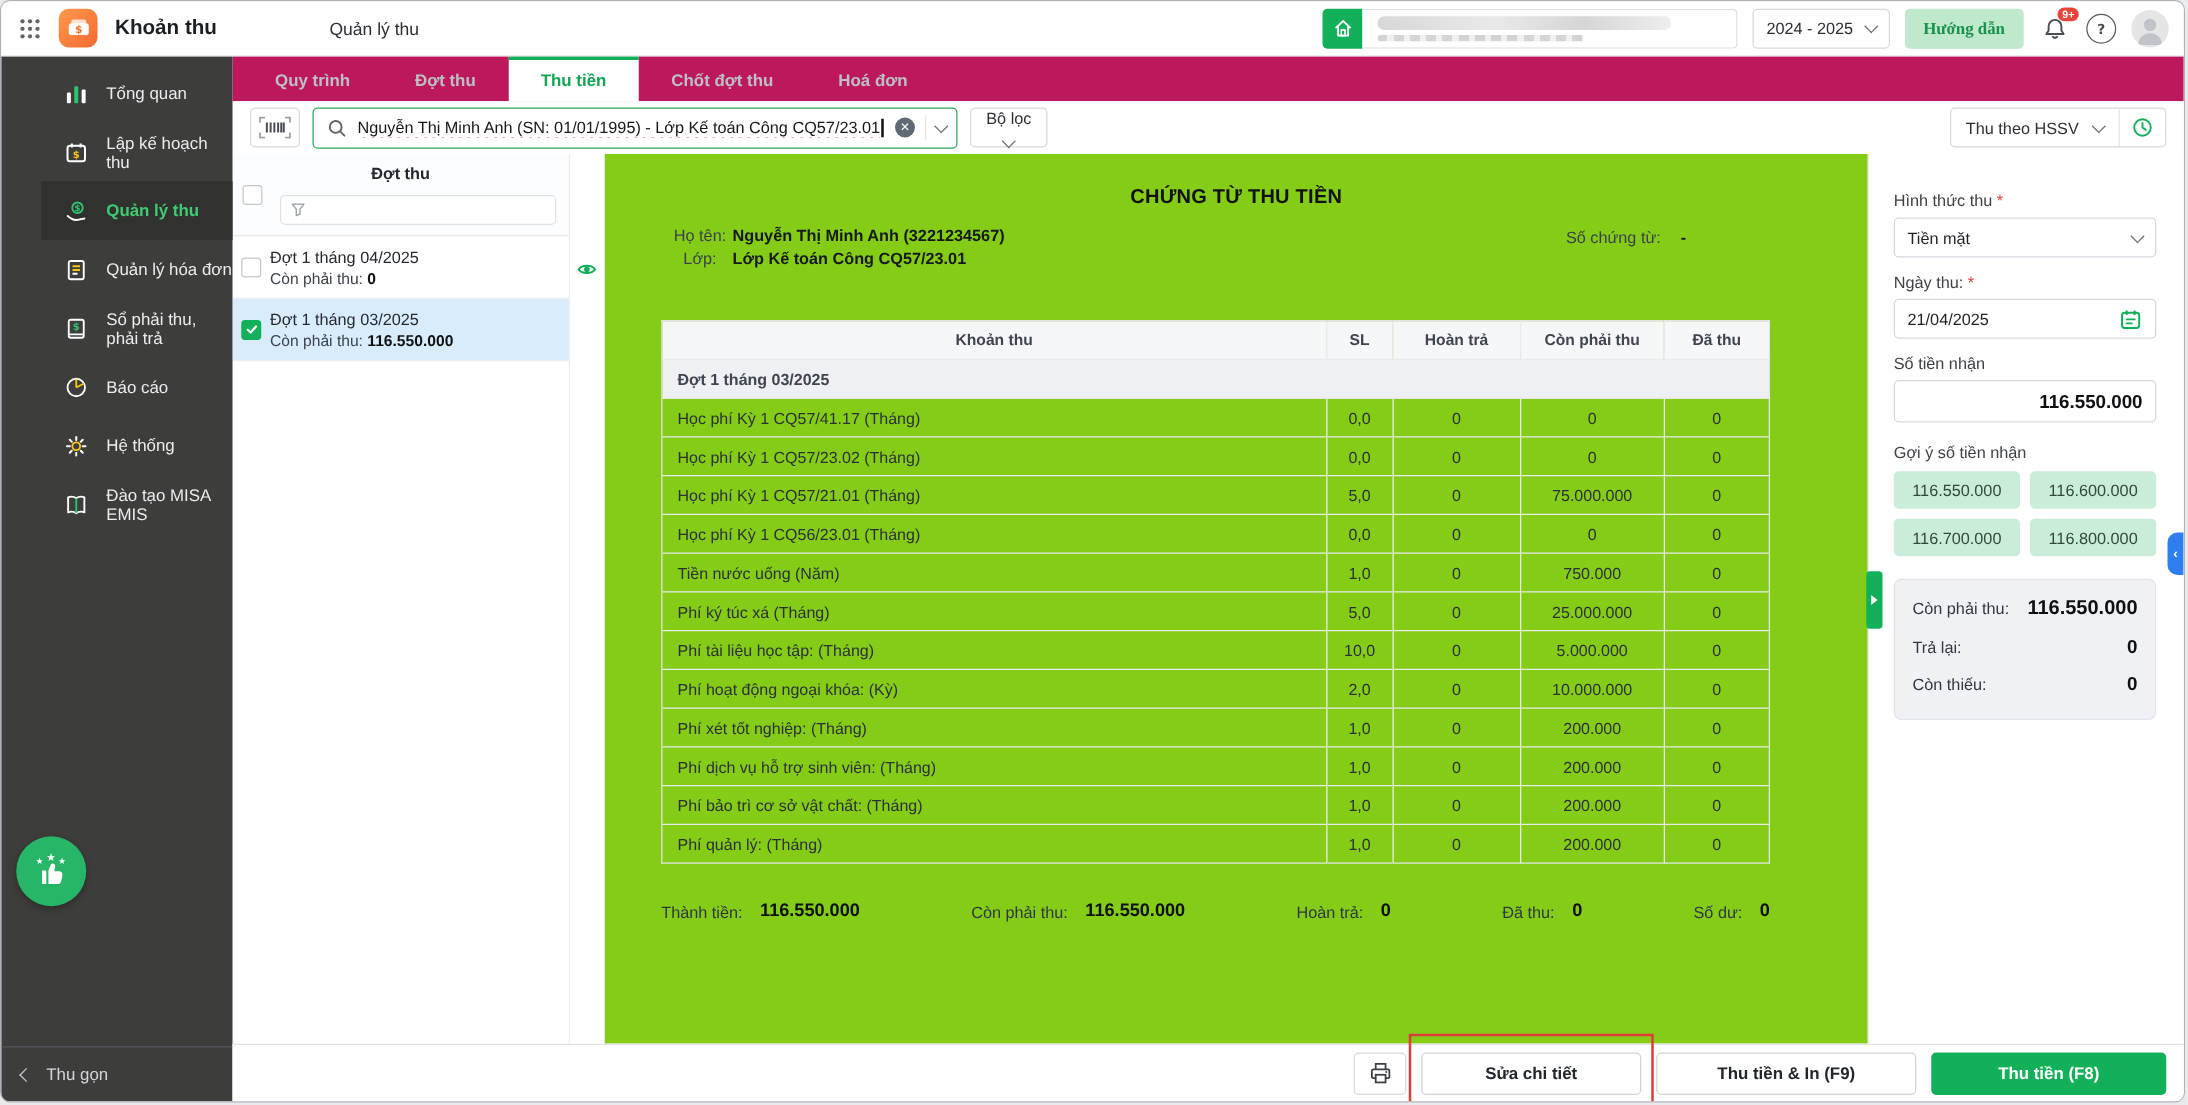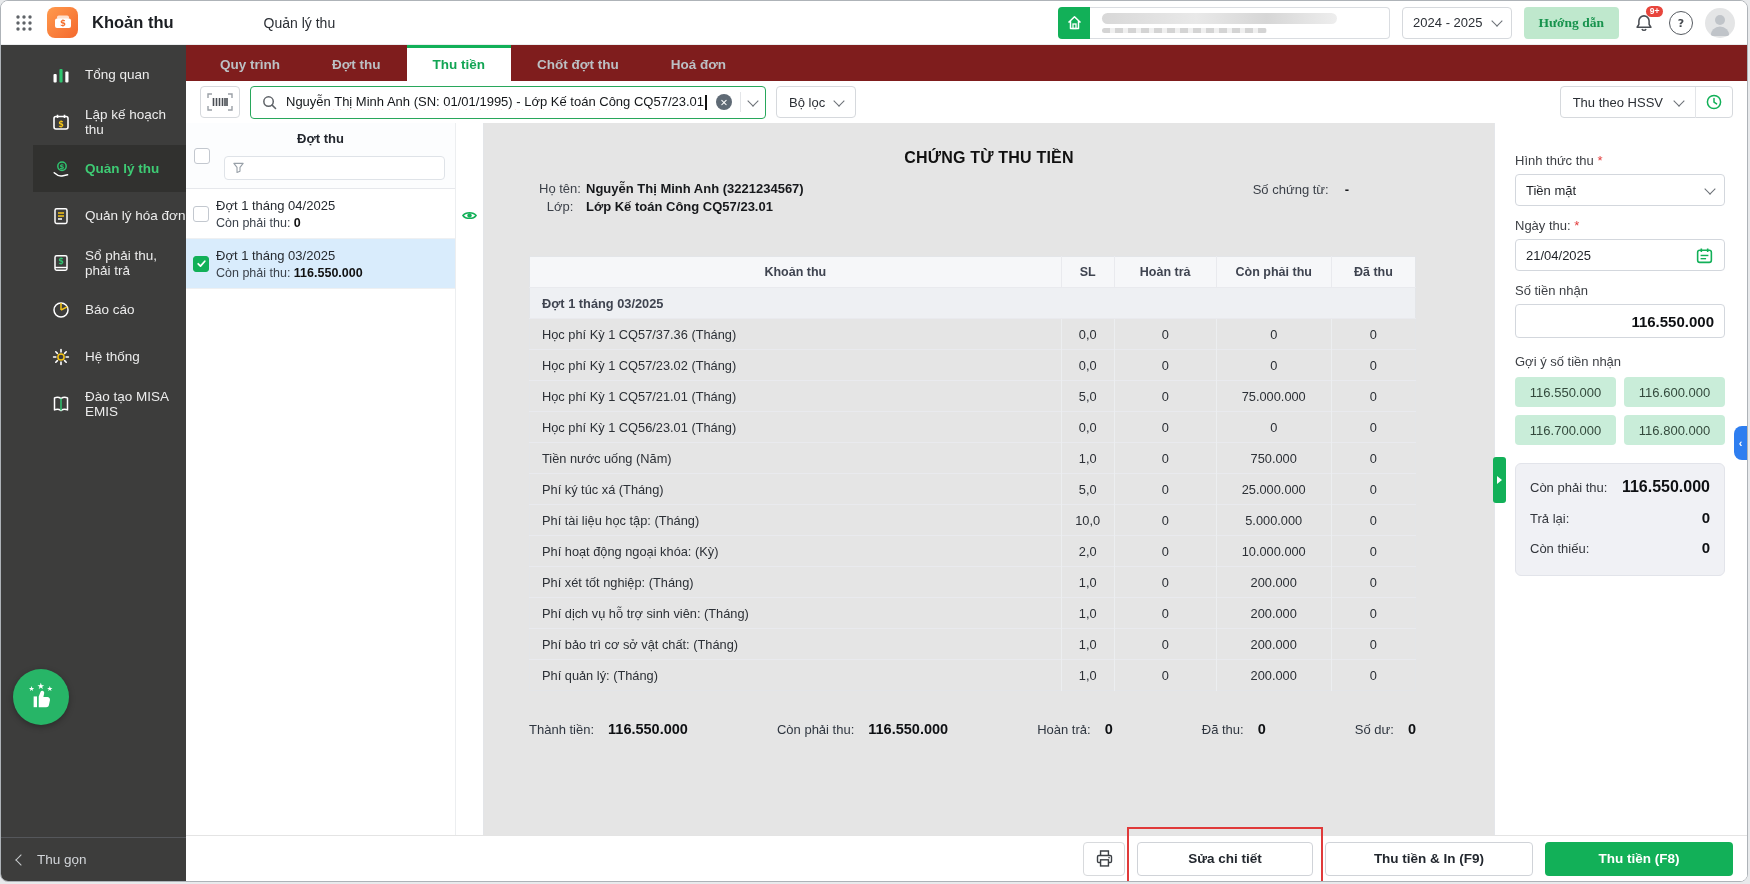--- a/index.html
+++ b/index.html
@@ -41,7 +41,7 @@
 
   
   .content { position:absolute; top:44px; left:185px; right:0; bottom:0; display:flex; flex-direction:column; background:#fff; }
-  .tabs { height:36px; background:#7f1d1d; display:flex; align-items:stretch; padding-left:8px; flex:0 0 36px; }
+  .tabs { height:36px; background:#be185d; display:flex; align-items:stretch; padding-left:8px; flex:0 0 36px; }
   .tab { padding:0 26px; display:flex; align-items:center; font-size:13.5px; color:#bcc0c4; font-weight:600; cursor:pointer; border-top:3px solid transparent; }
   .tab.active { background:#fff; color:#12a554; border-top:3px solid #12b058; }
   .toolbar { height:42px; flex:0 0 42px; background:#fff; display:flex; align-items:center; justify-content:space-between; padding:0 14px 0 14px; }

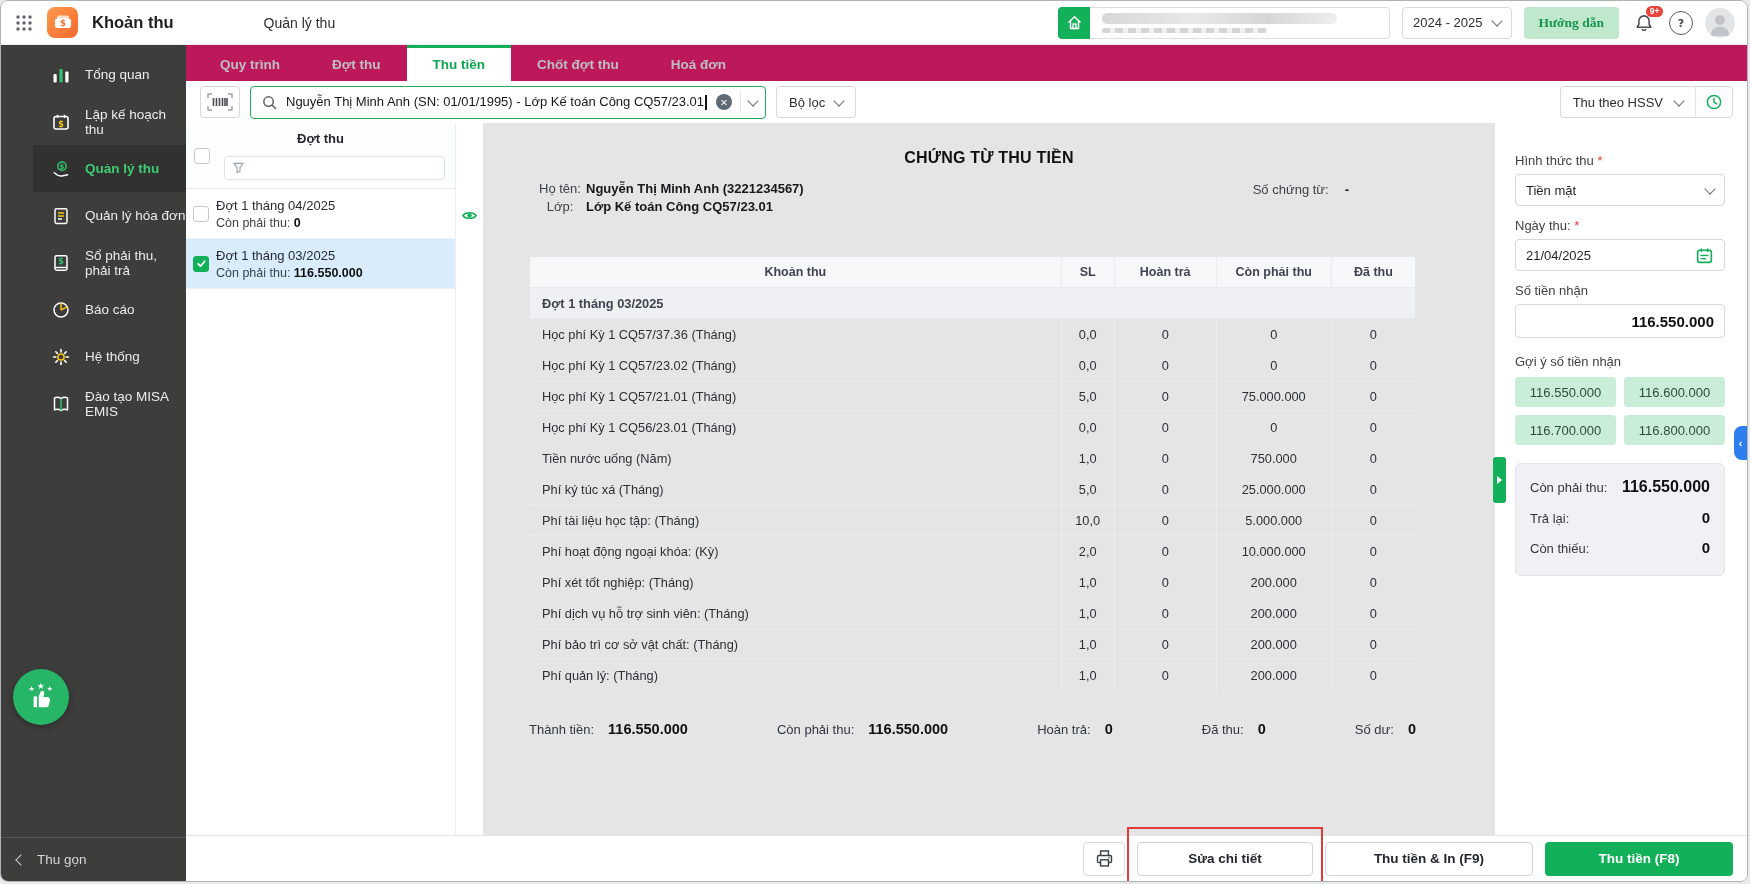--- a/index.html
+++ b/index.html
@@ -53,7 +53,7 @@
   .caret { display:inline-block; width:1.5px; height:15px; background:#111; vertical-align:middle; margin-left:1px; }
   .clear-btn { width:16px; height:16px; border-radius:50%; background:#5f6a75; color:#fff; font-size:9.5px; display:flex; align-items:center; justify-content:center; cursor:pointer; flex:0 0 16px; }
   .sb-div { width:1px; height:20px; background:#e3e5e8; }
-  .filter-btn { height:32px; border:1px solid #d6d9dd; border-radius:4px; background:#fff; display:flex; align-items:center; gap:10px; padding:0 12px; font-size:13px; color:#2b2f35; cursor:pointer; font-family:inherit; }
+  .filter-btn { height:32px; border:1px solid #d6d9dd; border-radius:4px; background:#fff; display:flex; align-items:center; gap:10px; padding:0 12px; font-size:13px; color:#2b2f35; cursor:pointer; font-family:inherit;flex-direction:column; }
   .mode-group { height:32px; border:1px solid #d6d9dd; border-radius:4px; display:flex; align-items:center; background:#fff; }
   .mode-text { padding:0 12px; font-size:13px; color:#2b2f35; }
   .mode-chev { padding-right:12px; display:flex; align-items:center; }

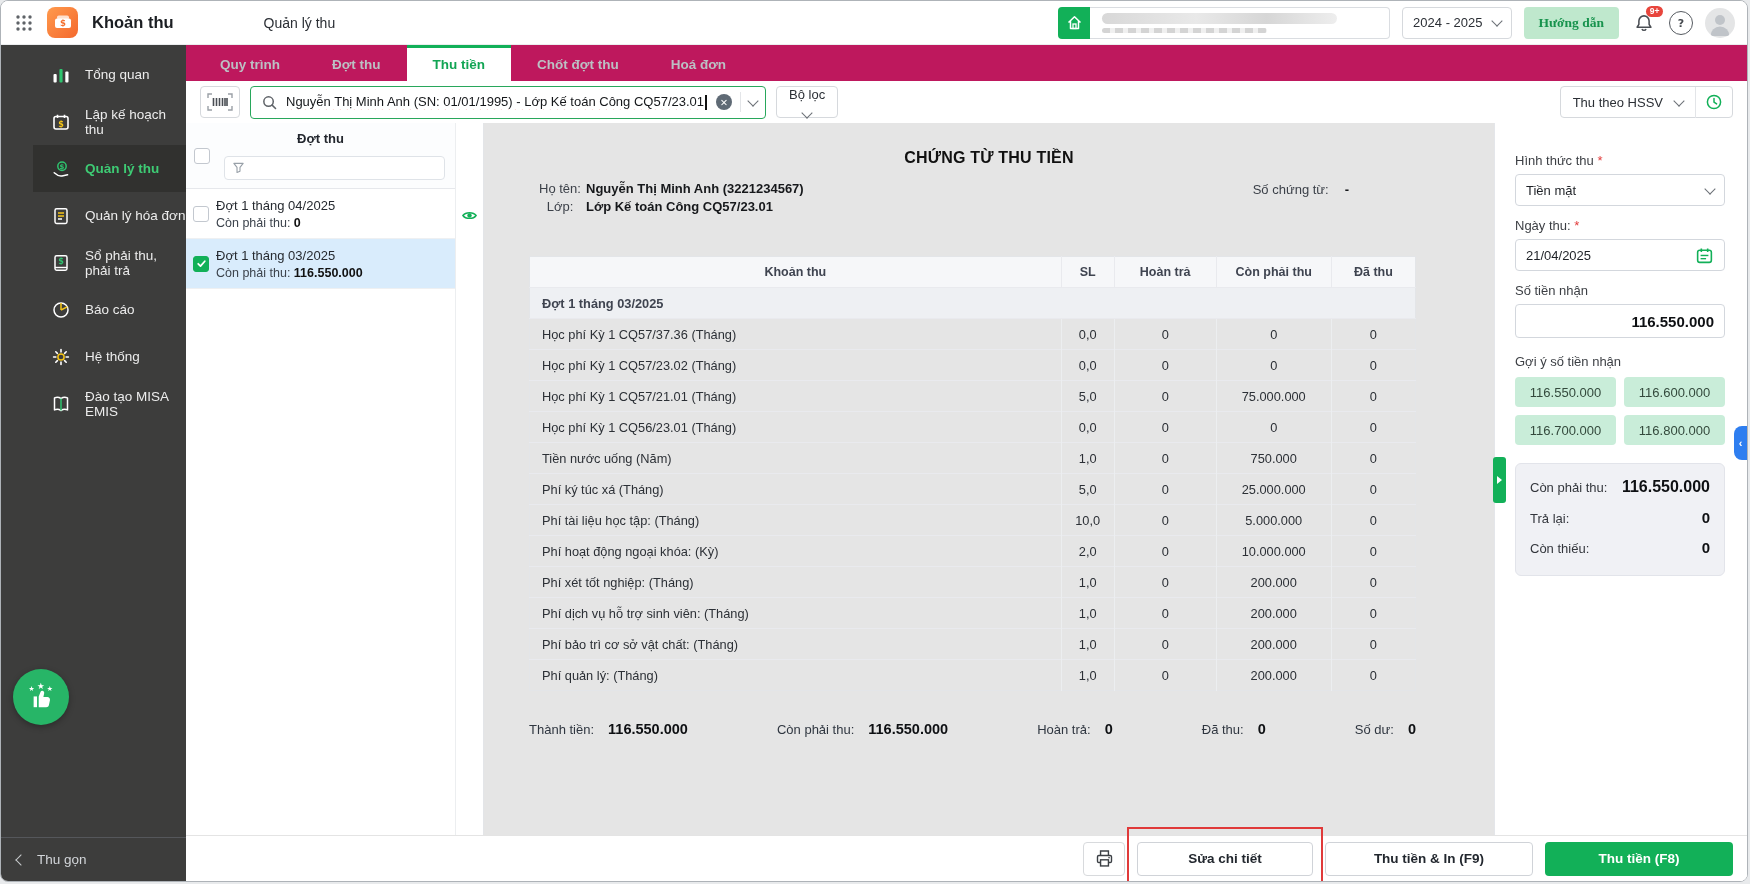--- a/index.html
+++ b/index.html
@@ -83,7 +83,7 @@
   .b-t2 b { color:#111; }
 
   
-  .doc-panel { flex:1; background:#e5e5e5; position:relative; overflow:hidden; }
+  .doc-panel { flex:1; background:#84cc16; position:relative; overflow:hidden; }
   .doc-title { text-align:center; margin-top:26px; font-size:16px; font-weight:700; color:#111; letter-spacing:.2px; }
   .doc-info { margin:14px 0 0 50px; position:relative; }
   .info-line { display:flex; margin-bottom:3px; }

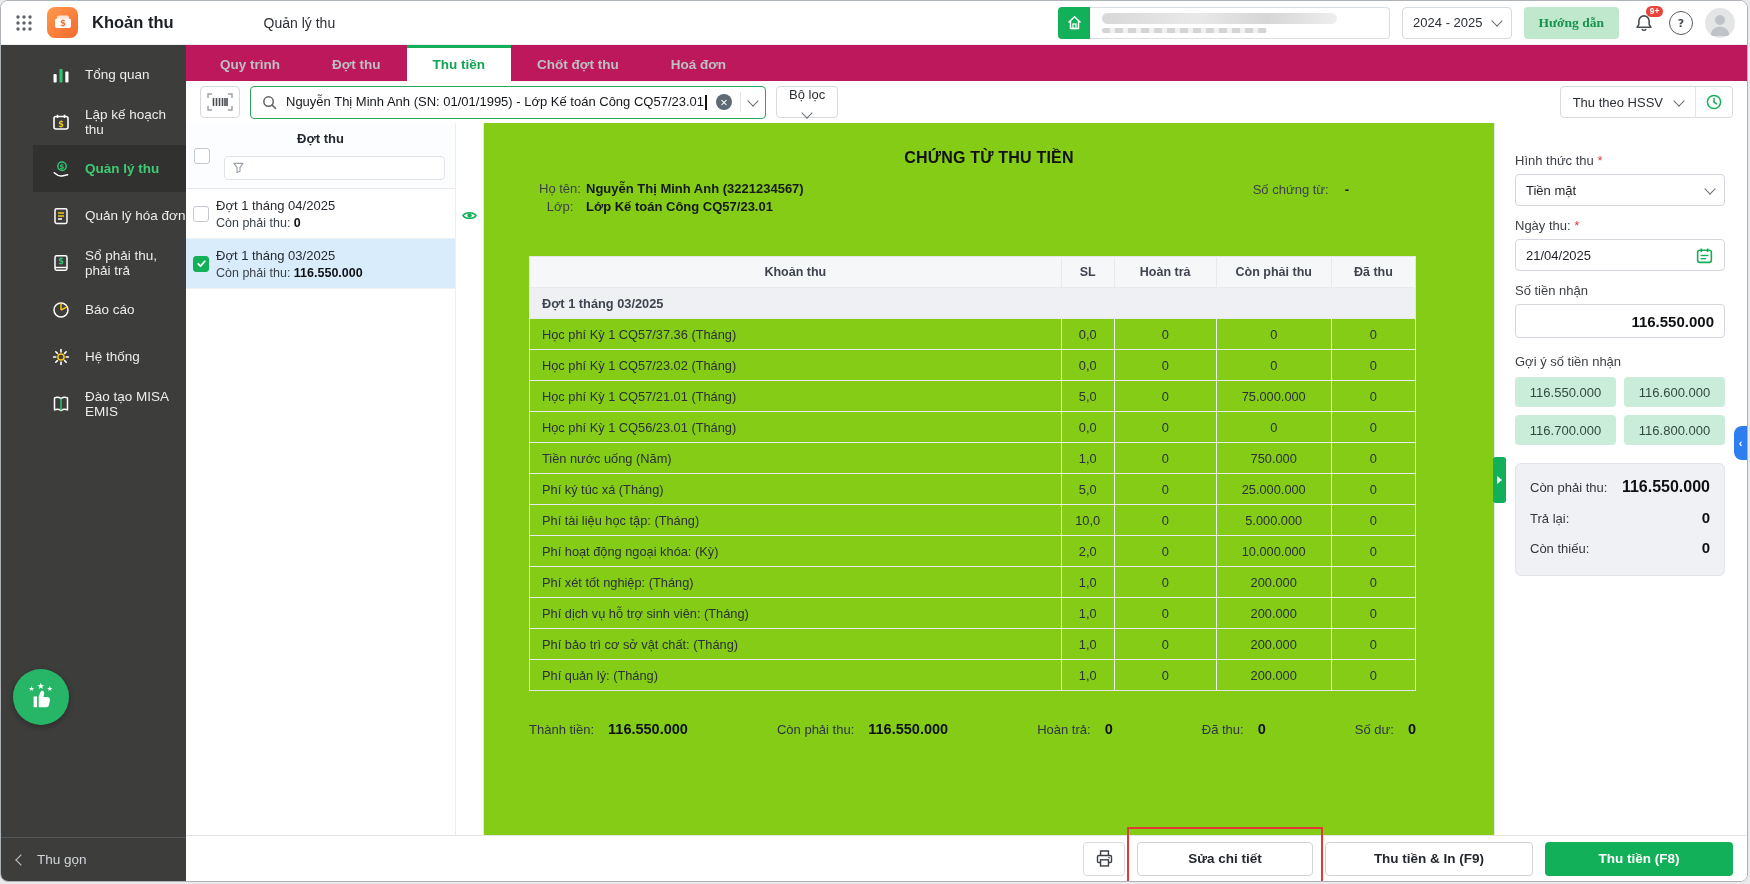--- a/index.html
+++ b/index.html
@@ -444,7 +444,7 @@
                 <td colspan="5">Đợt 1 tháng 03/2025</td>
               </tr>
               <tr>
-                <td>Học phí Kỳ 1 CQ57/37.36 (Tháng)</td>
+                <td>Học phí Kỳ 1 CQ57/41.17 (Tháng)</td>
                 <td class="num">0,0</td>
                 <td class="num">0</td>
                 <td class="num">0</td>

